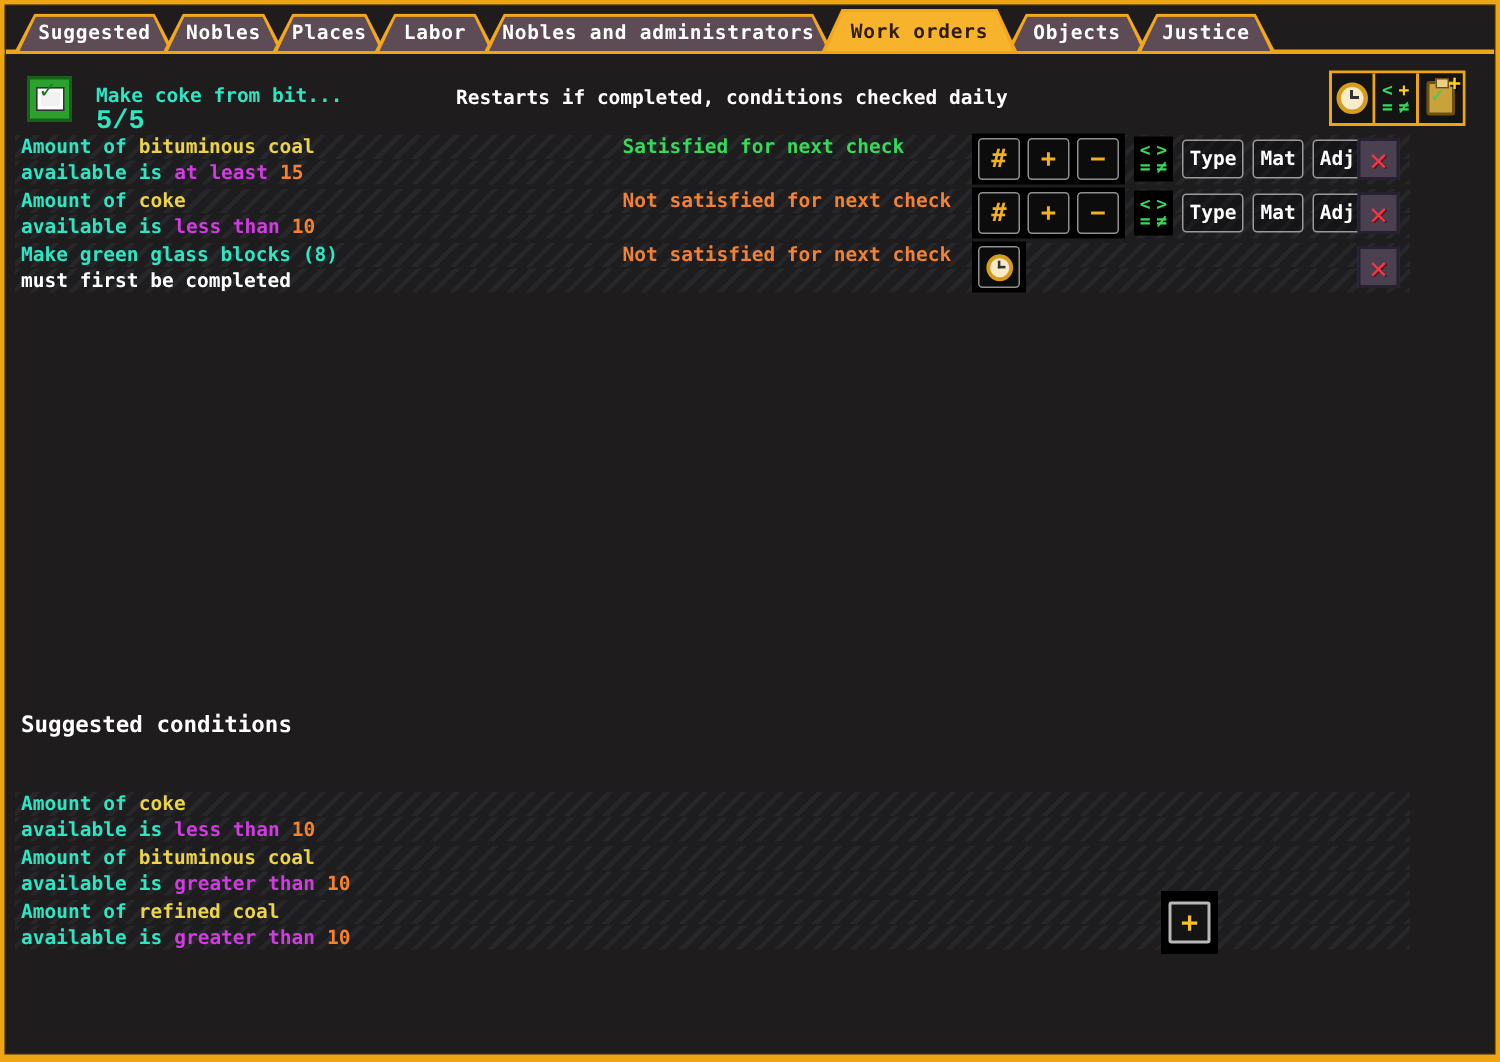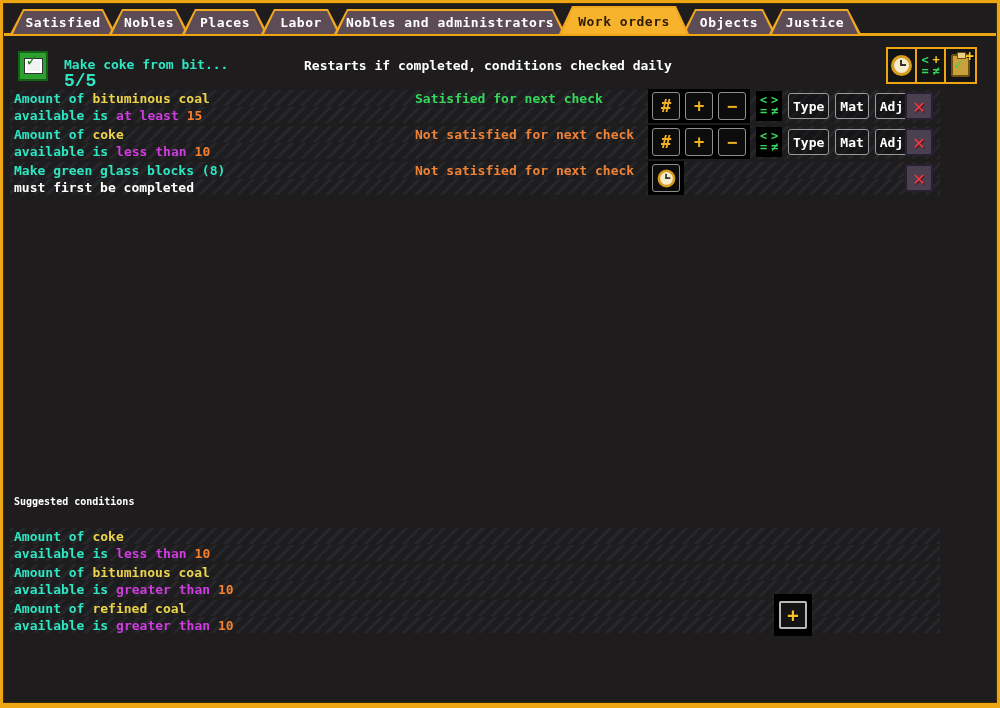--- a/index.html
+++ b/index.html
@@ -88,7 +88,7 @@
   <div class="tabbar">
     <div class="tab" style="width:106px">
       <div class="tab-inner">
-          <span>Satisfied</span>
+          <span>Suggested</span>
         </div>
       </div>
     <div class="tab" style="width:80px">

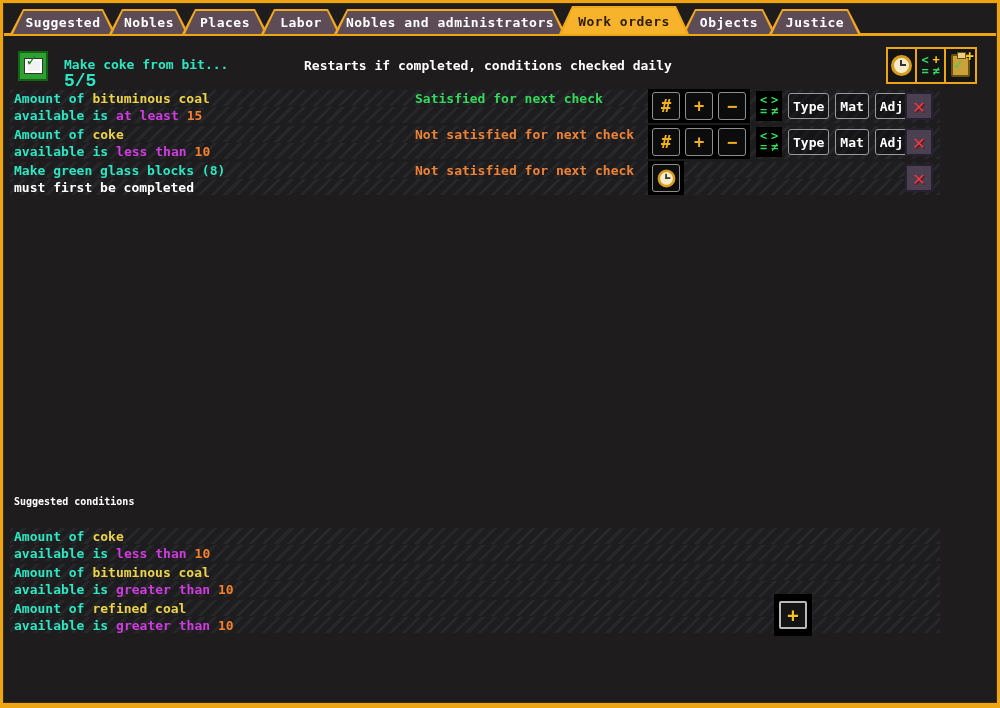--- a/index.html
+++ b/index.html
@@ -96,7 +96,7 @@
           <span>Nobles</span>
         </div>
       </div>
-    <div class="tab" style="width:86px">
+    <div class="tab" style="width:75px">
       <div class="tab-inner">
           <span>Places</span>
         </div>

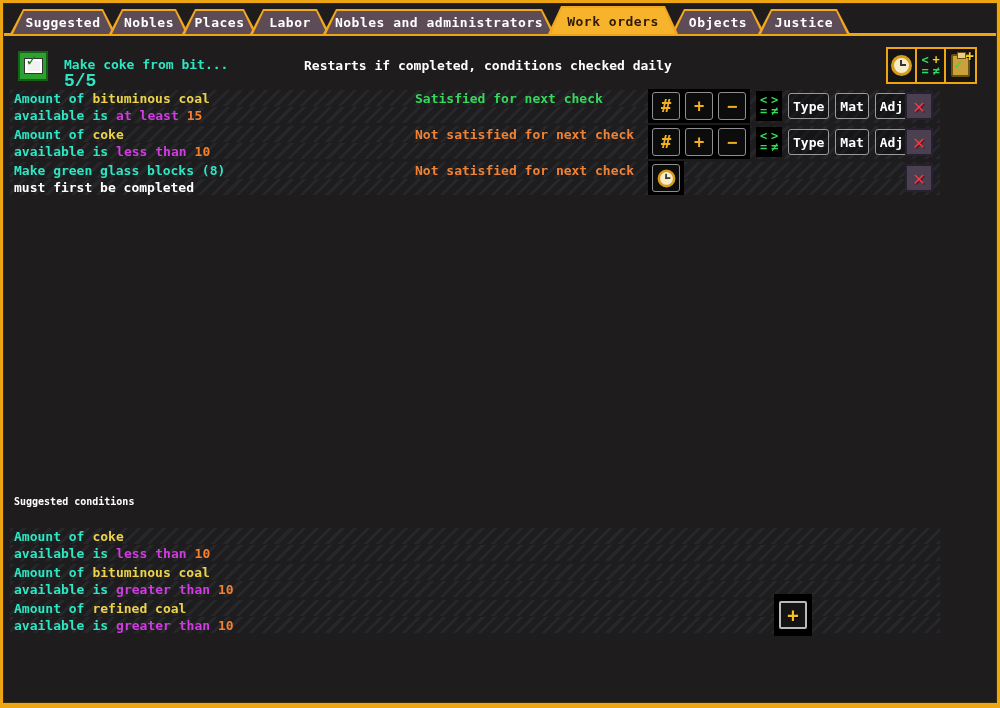--- a/index.html
+++ b/index.html
@@ -71,7 +71,7 @@
                display:flex; align-items:center; justify-content:center; cursor:pointer; }
 
   
-  .sug-head { position:absolute; left:14px; top:496px; font-size:10px; color:#ffffff; }
+  .sug-head { position:absolute; left:14px; top:474px; font-size:15px; color:#ffffff; }
   .sug-rows { position:absolute; left:10px; top:526px; width:930px; }
   .add-overlay { position:absolute; left:764px; top:-4px; width:38px; height:42px; background:#000;
                  display:flex; align-items:center; justify-content:center; z-index:4; }

